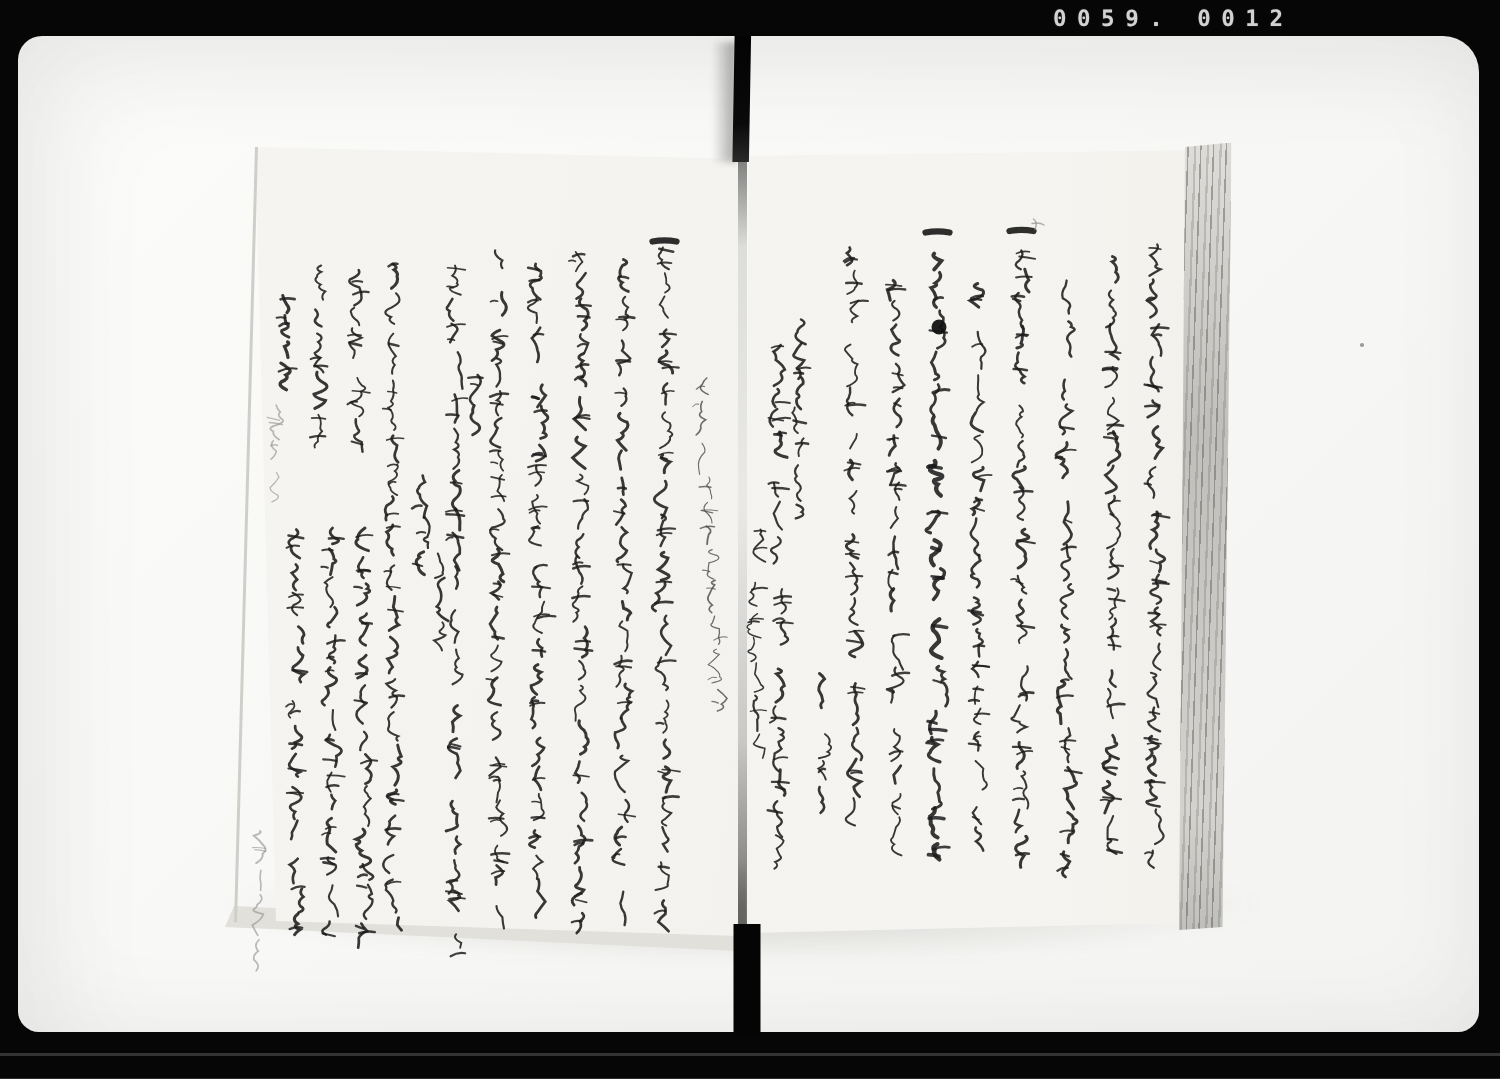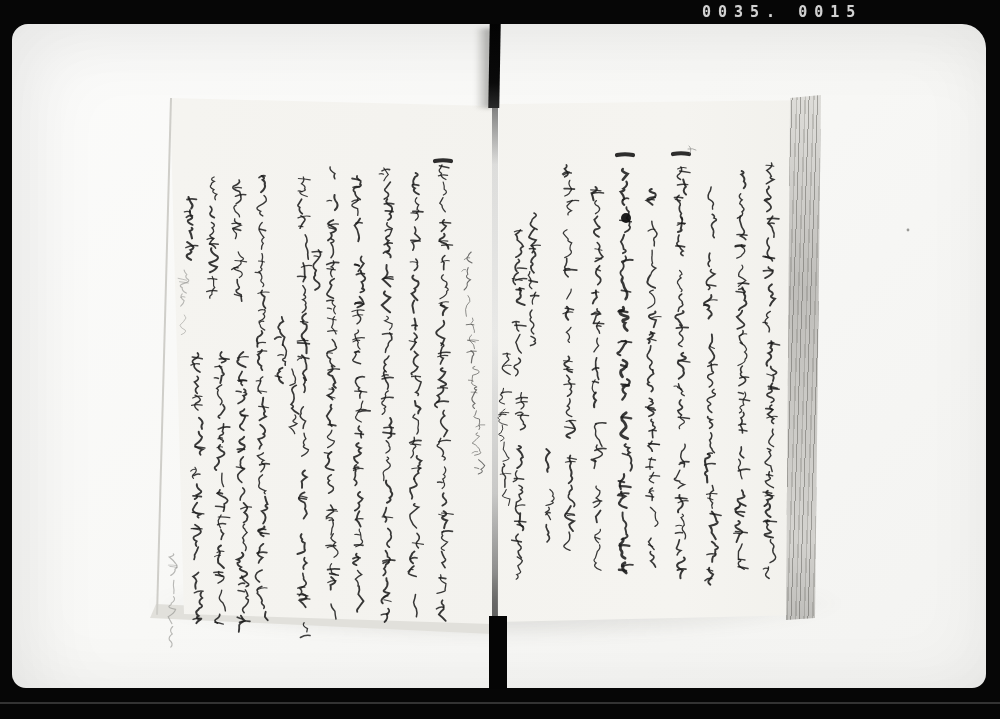--- a/index.html
+++ b/index.html
@@ -43,7 +43,7 @@
 <body>
 
 <div class="stage">
-  <div class="counter">0035. 0015</div>
+  <div class="counter">0059. 0012</div>
 
   <div class="card abs"></div>
 

